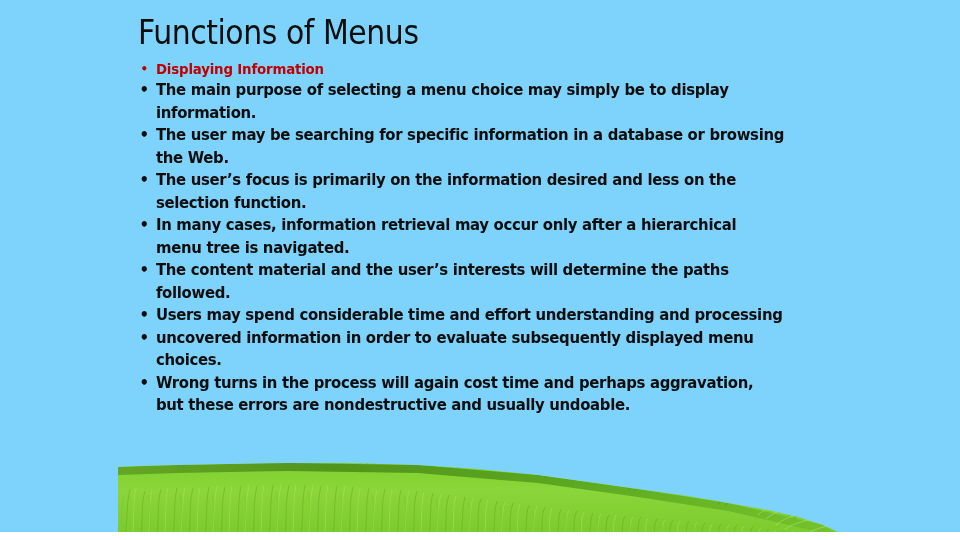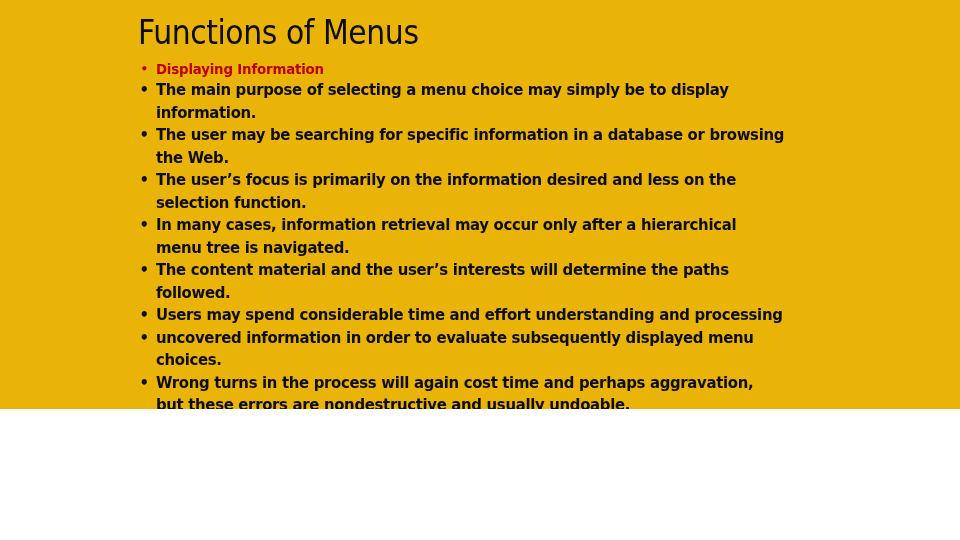--- a/index.html
+++ b/index.html
@@ -16,8 +16,8 @@
   .slide {
     position: relative;
     width: 960px;
-    height: 409px;
-    background: #eab308;
+    height: 532px;
+    background: #7dd3fc;
     overflow: hidden;
   }
 

